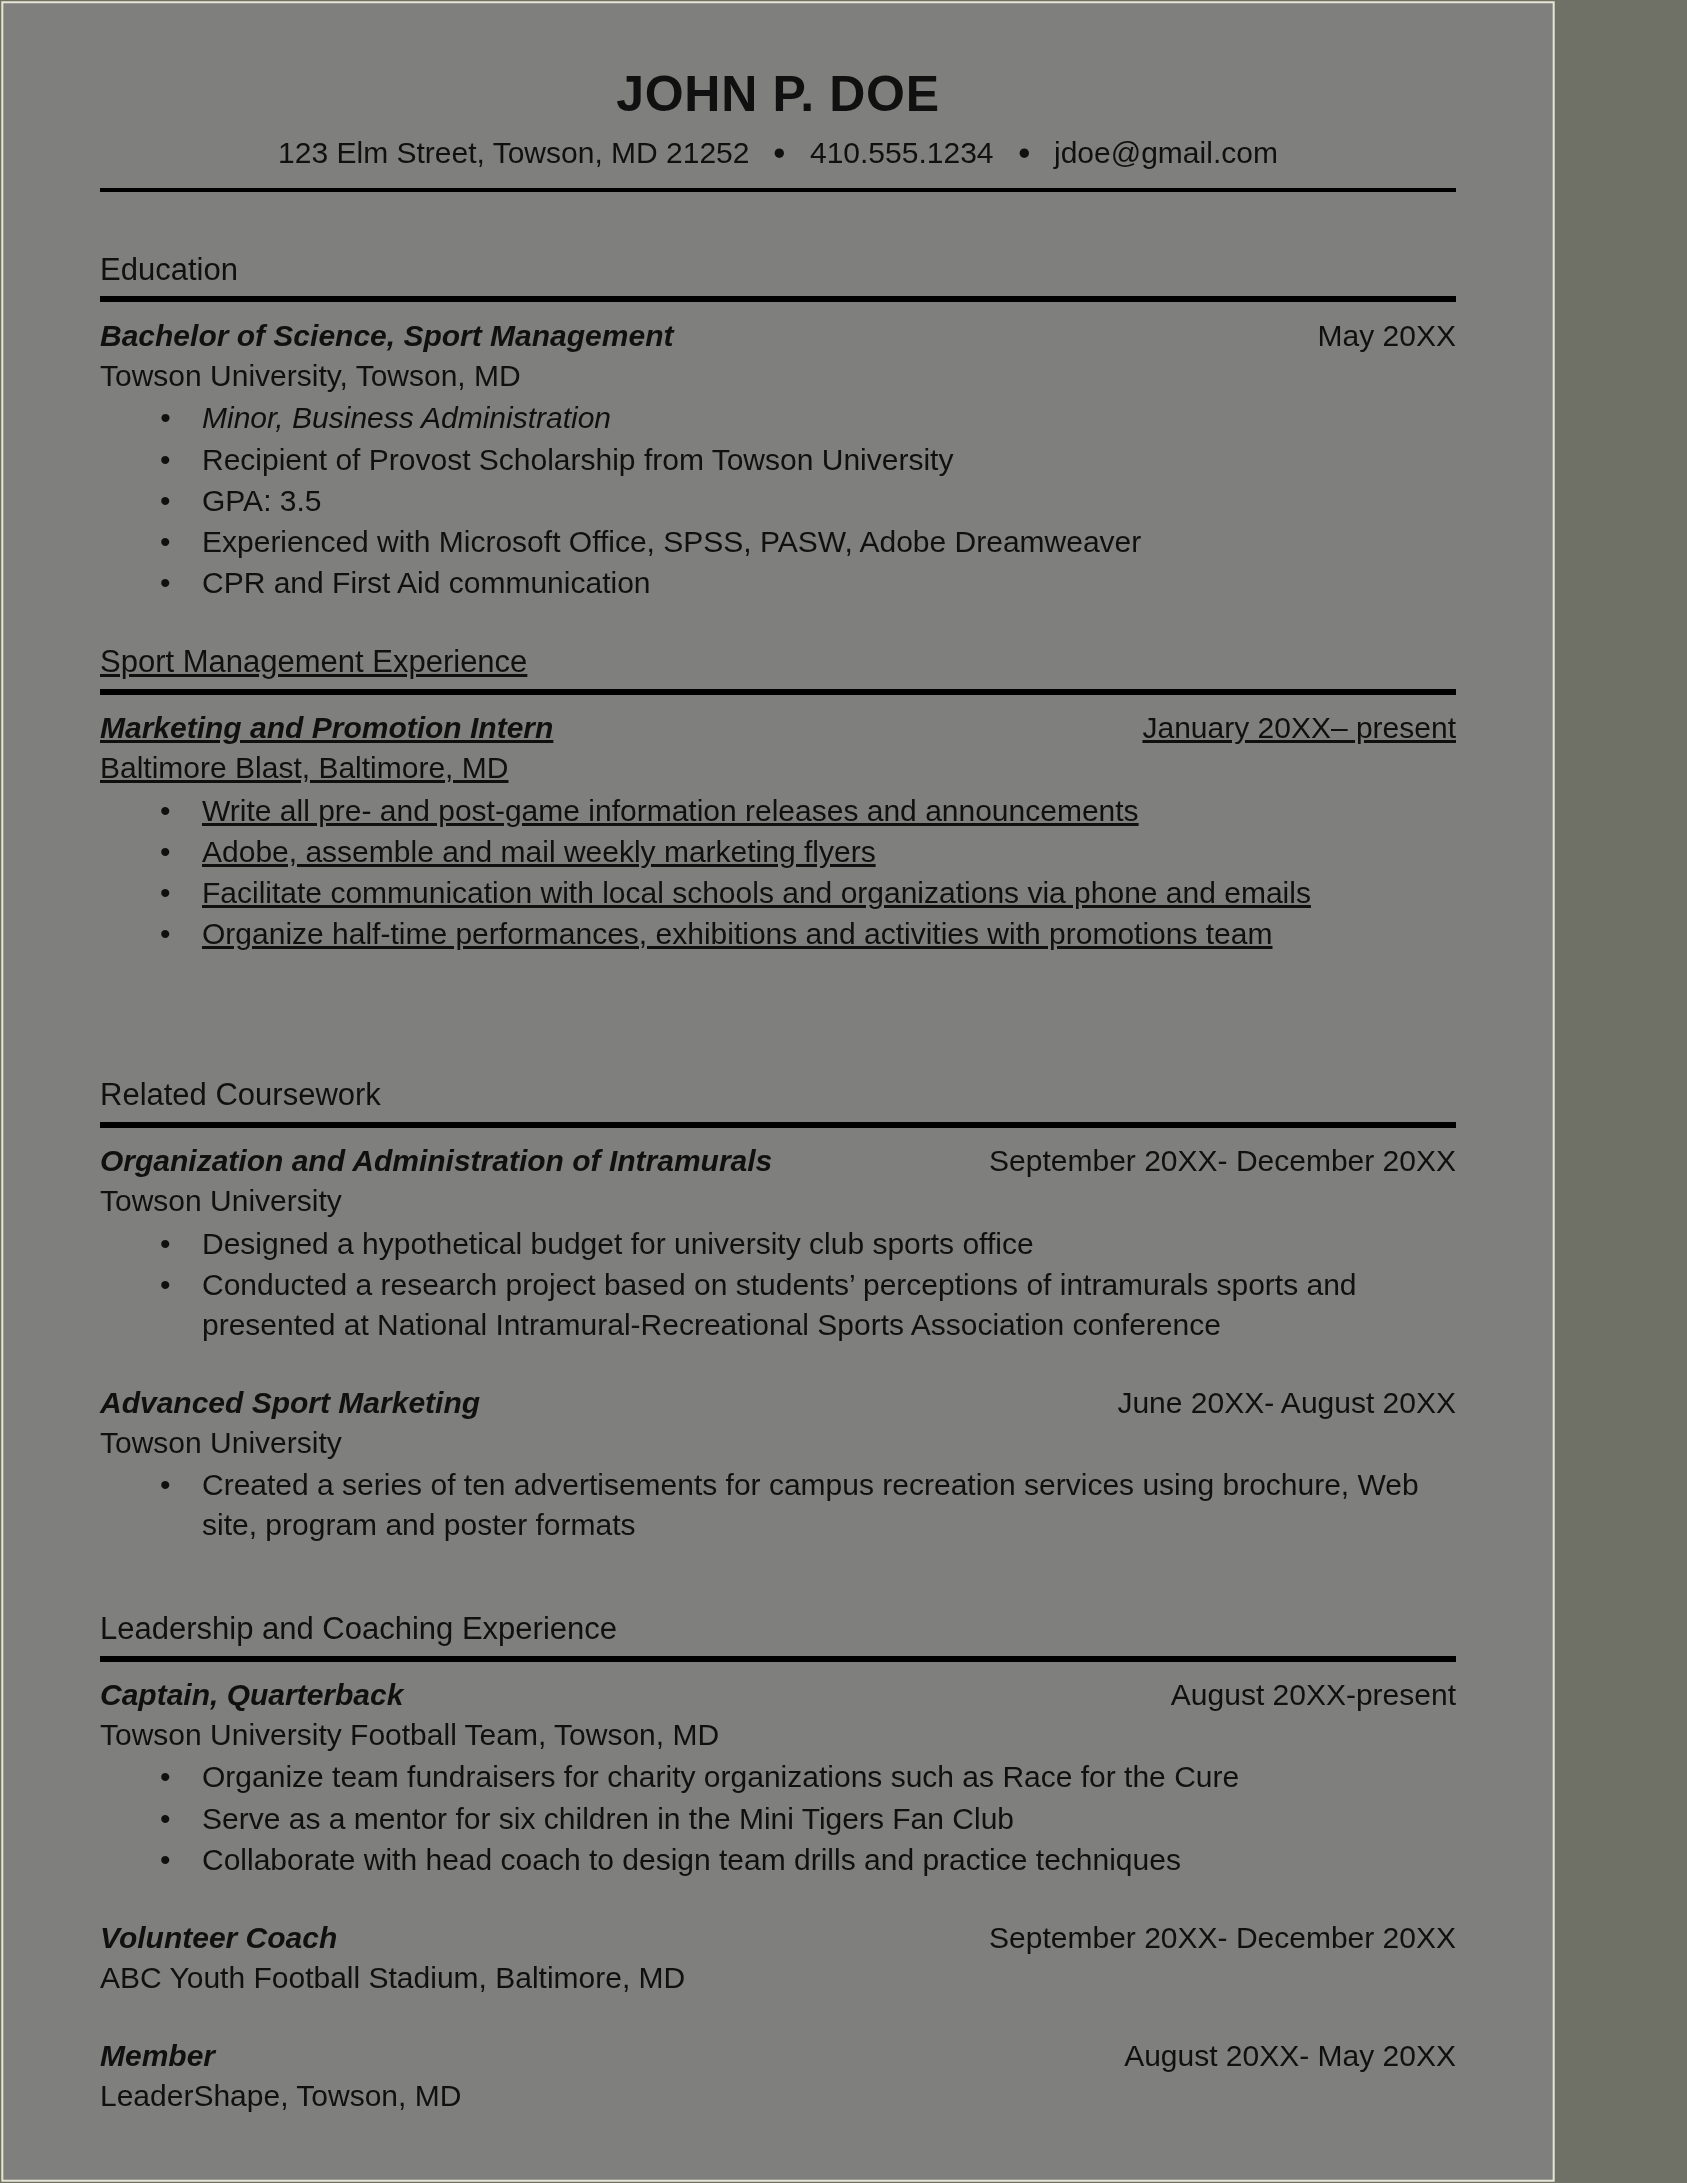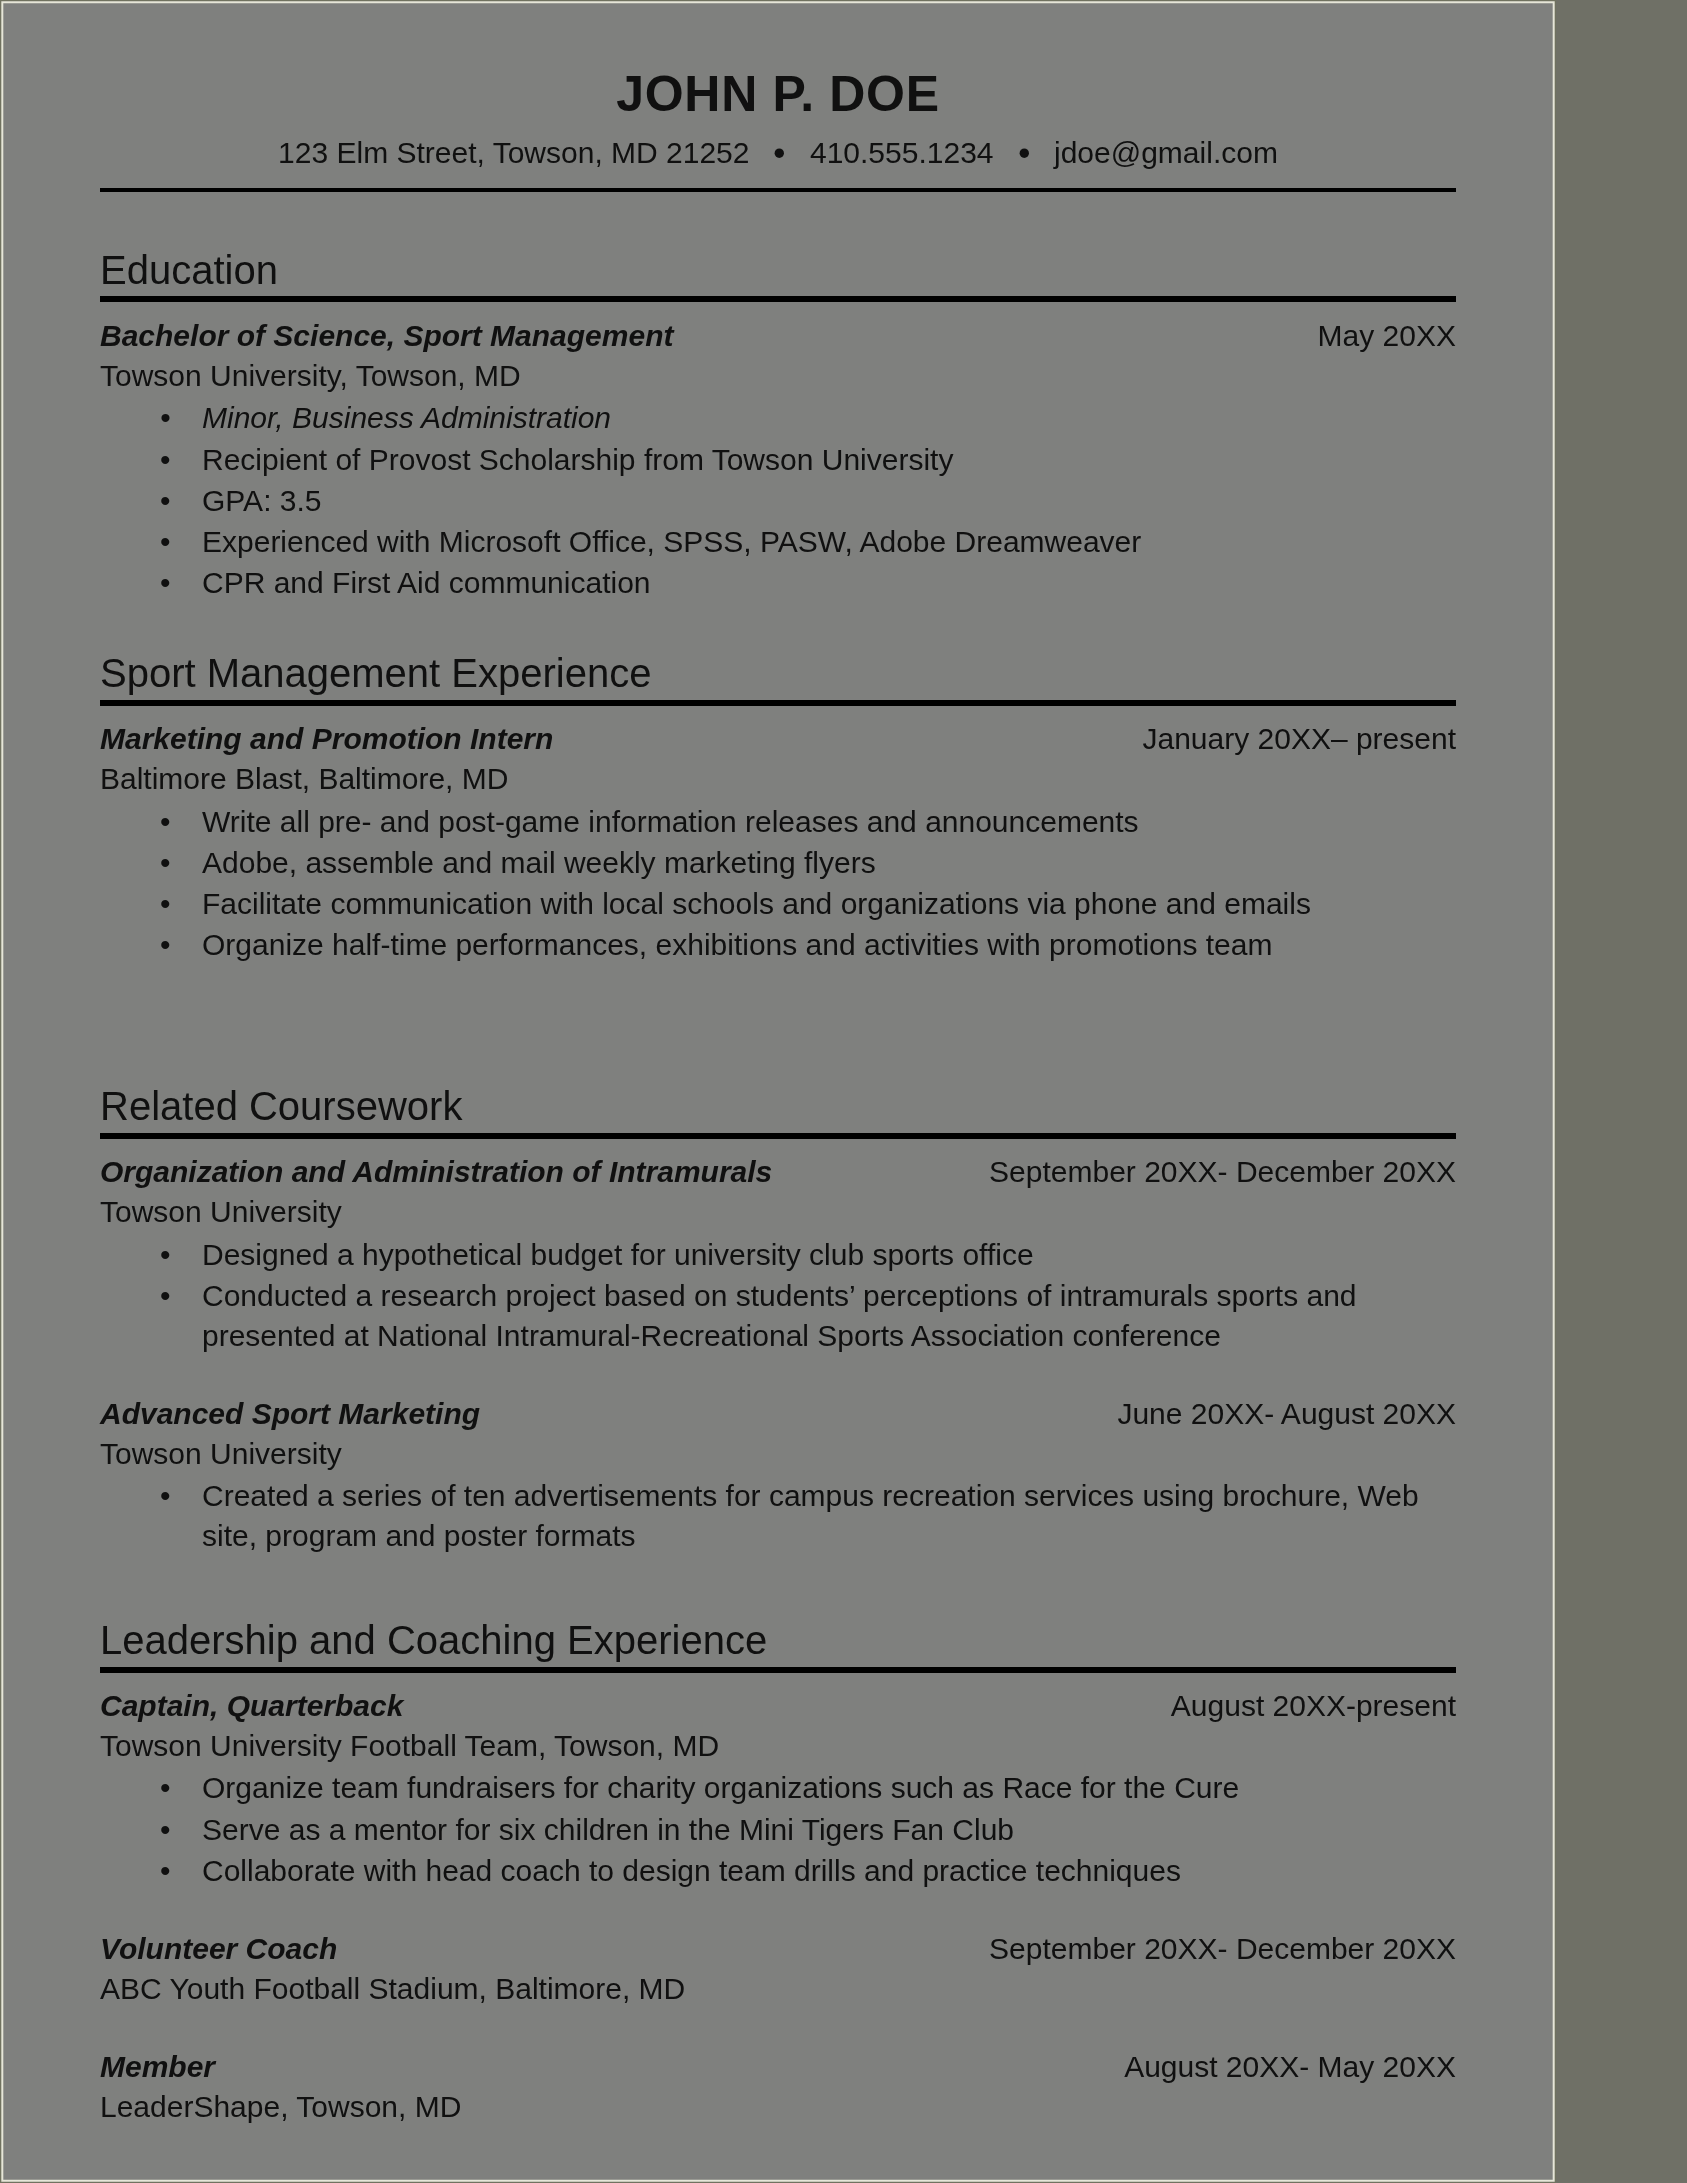--- a/index.html
+++ b/index.html
@@ -43,7 +43,7 @@
   
   h2.section-title {
     margin: 0;
-    font-size: 40px;
+    font-size: 31px;
     line-height: 42px;
     font-weight: 400;
   }

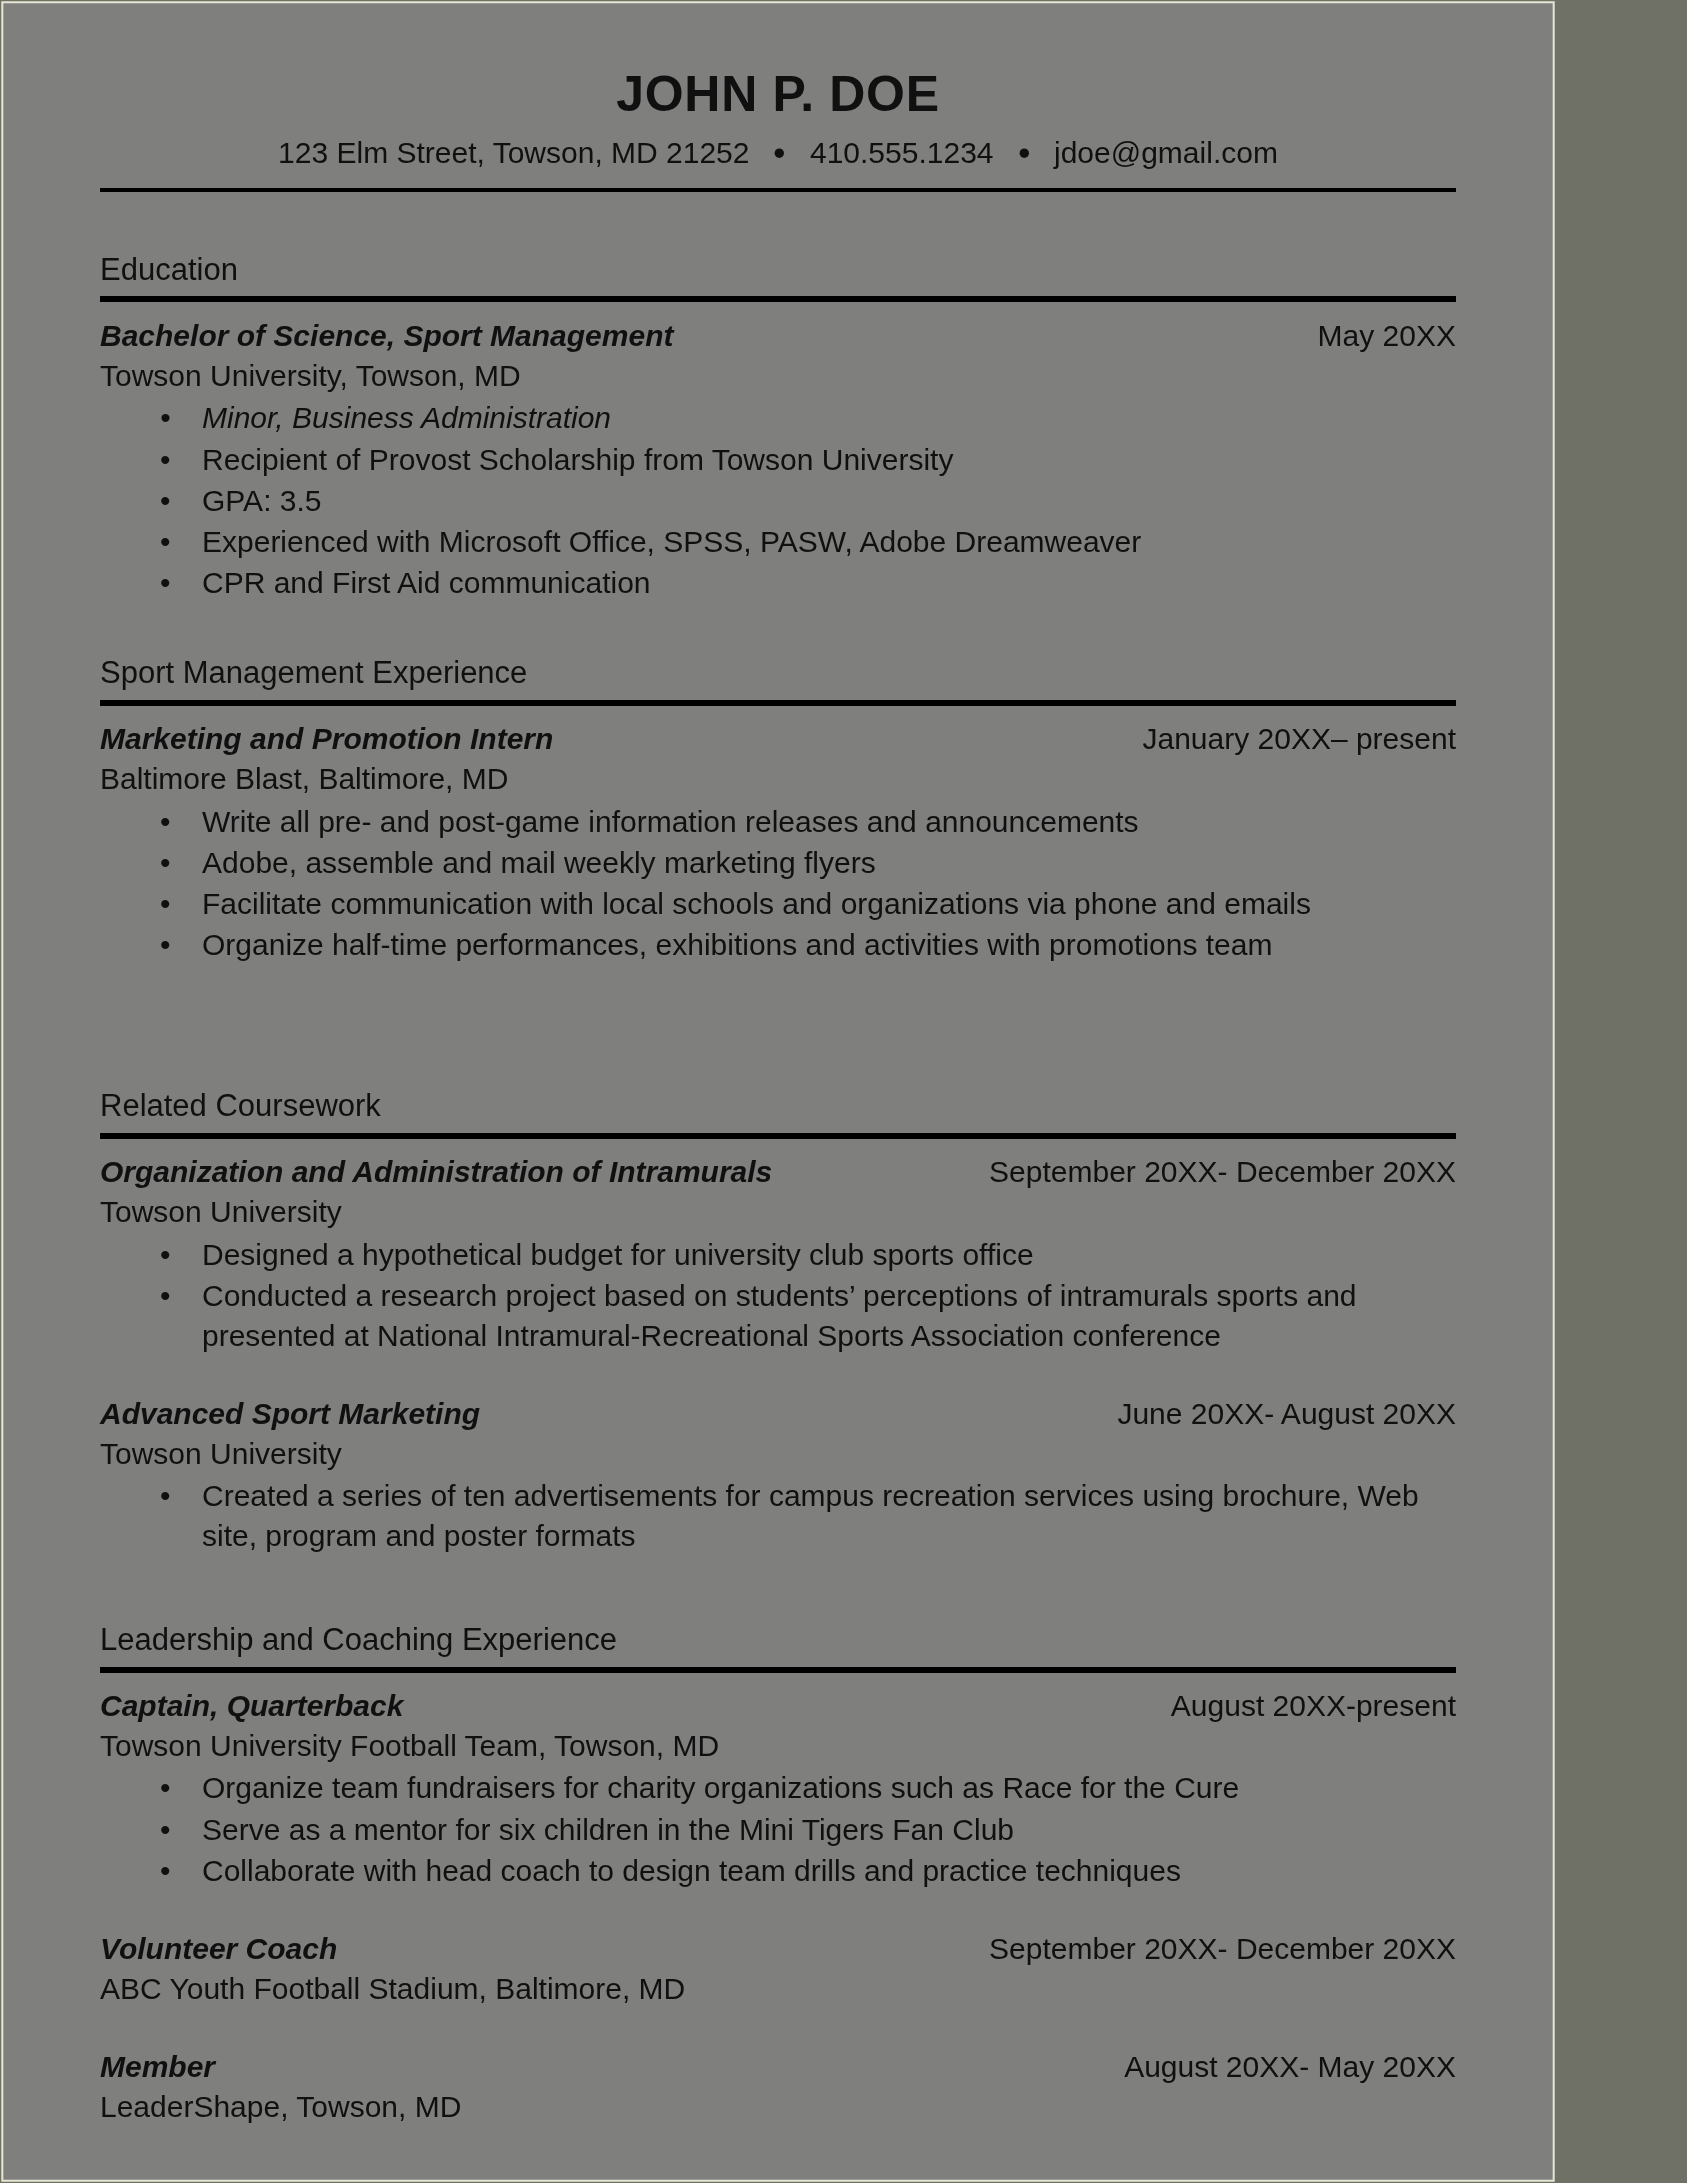--- a/index.html
+++ b/index.html
@@ -50,7 +50,7 @@
   .section-rule { height: 6px; margin-top: 5.3px; }
 
   .s-education  { margin-top: 57px; }
-  .s-sport      { margin-top: 49px; }
+  .s-sport      { margin-top: 38px; text-decoration: underline; }
   .s-coursework { margin-top: 120px; }
   .s-leadership { margin-top: 63px; }
 

